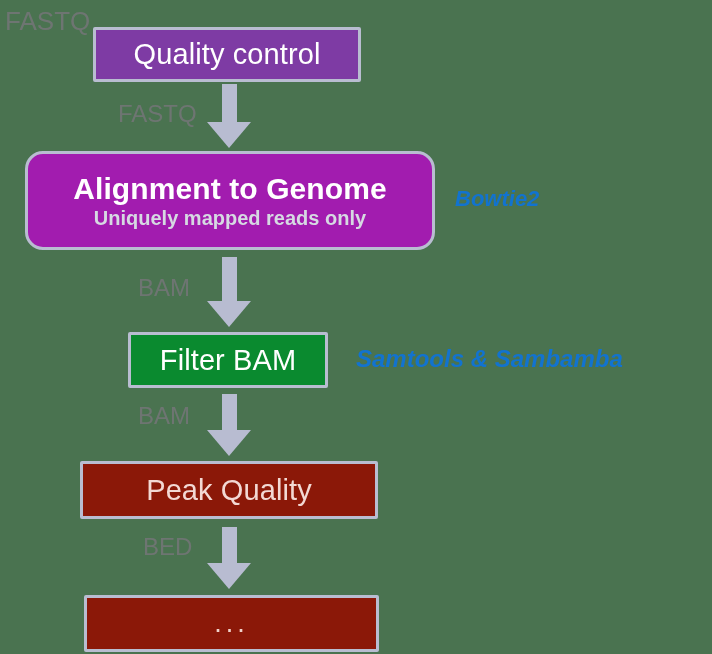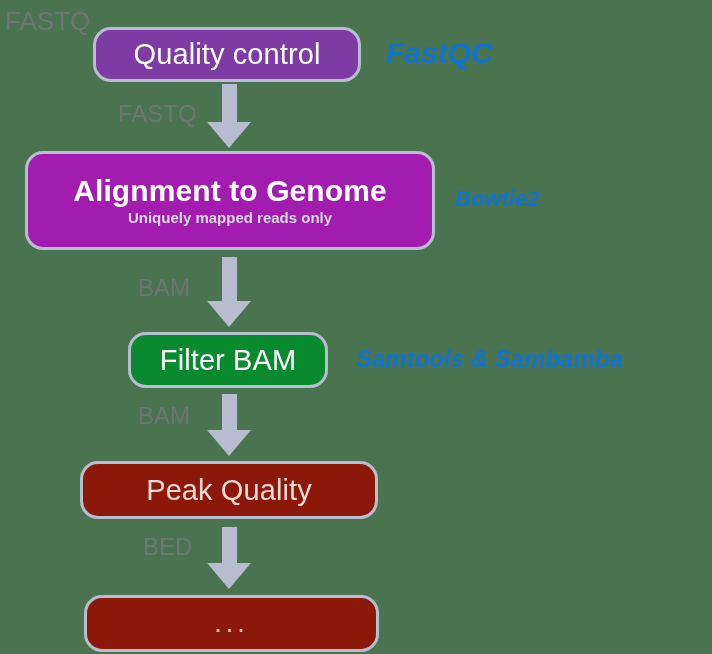--- a/index.html
+++ b/index.html
@@ -23,7 +23,7 @@
   .step-box {
     position: absolute;
     box-sizing: border-box;
-    border-radius: 18px;
+    border-radius: 2px;
     border: 3px solid #b9bdd1;
     display: flex;
     flex-direction: column;

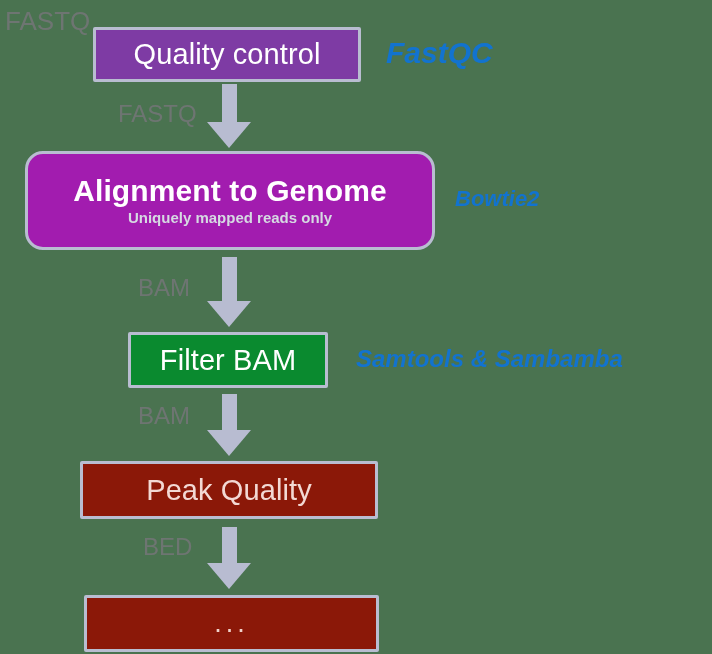--- a/index.html
+++ b/index.html
@@ -147,7 +147,6 @@
     <div class="step-title">Quality control</div>
   </div>
 
-  <div class="tool-label" id="tool-fastqc">FastQC</div>
 
   <div class="arrow" id="arrow-1">
     <div class="shaft"></div>

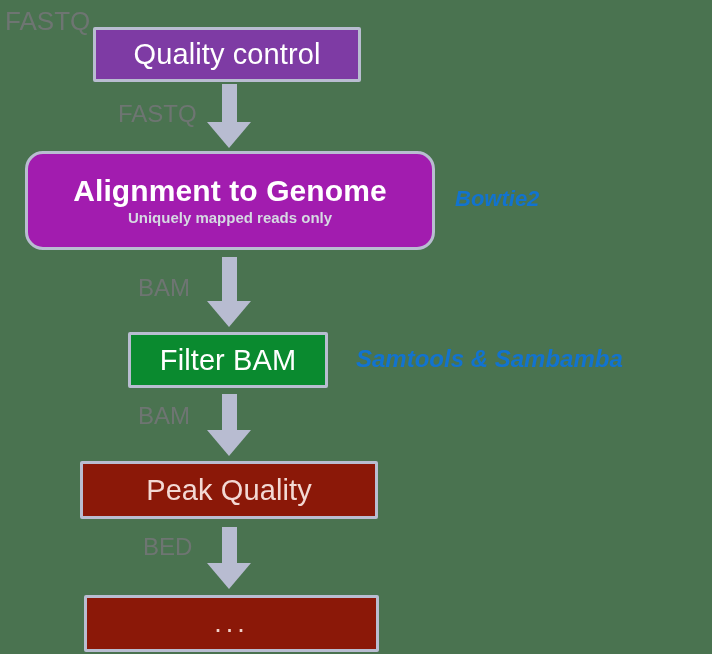--- a/index.html
+++ b/index.html
@@ -39,7 +39,7 @@
   }
   .step-title.bold { font-weight: bold; font-size: 30px; }
   .step-sub {
-    font-size: 15px;
+    font-size: 20px;
     font-weight: bold;
     color: #d6d9e2;
     margin-top: 2px;

